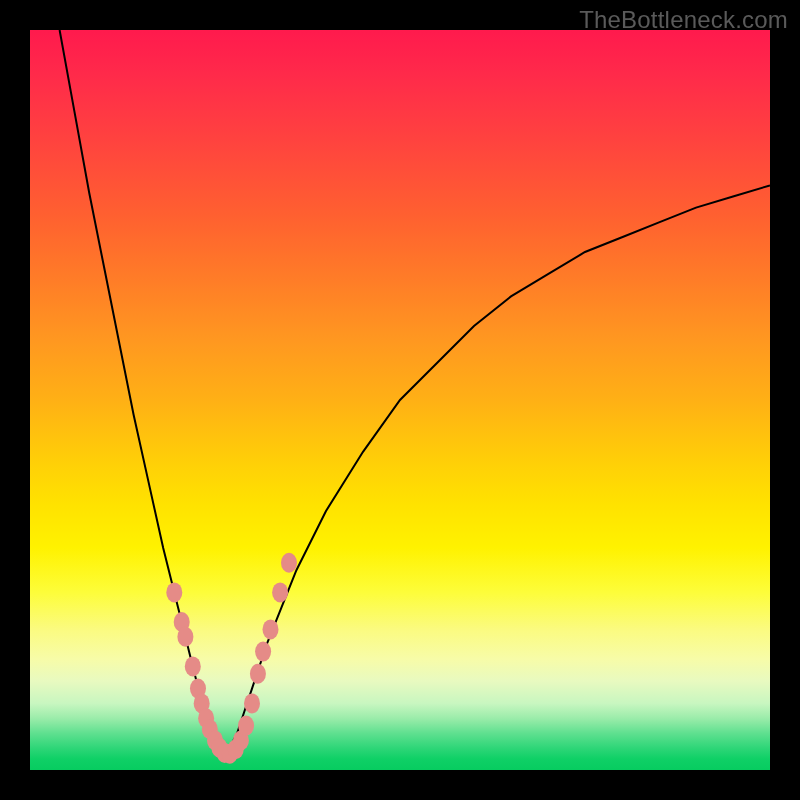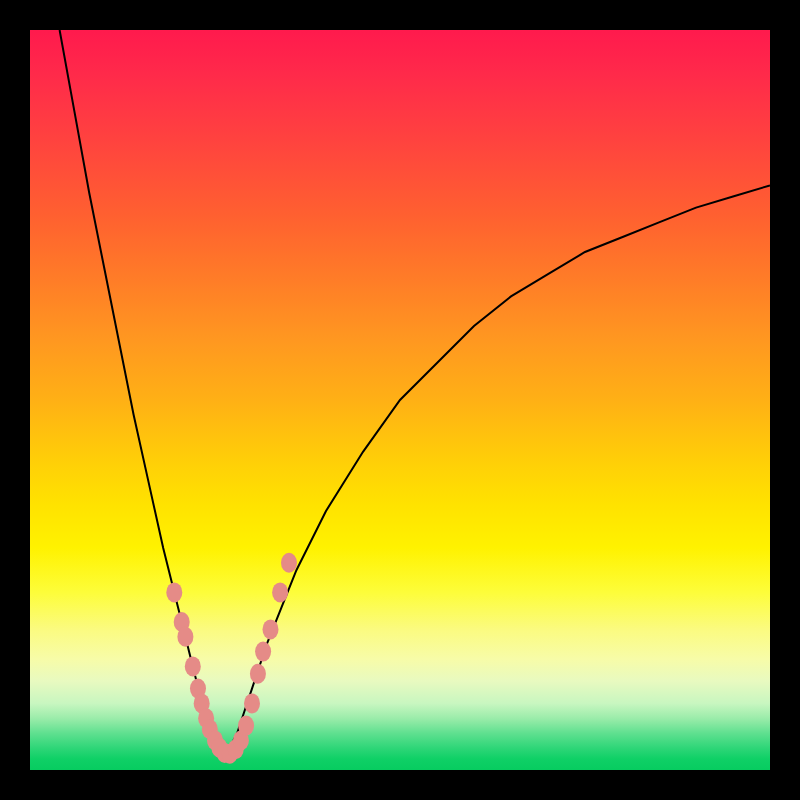--- a/index.html
+++ b/index.html
@@ -108,6 +108,7 @@
         </g>
     </svg>
   </div>
+  <div class="watermark">TheBottleneck.com</div>
 </div>
 
 </body></html>

